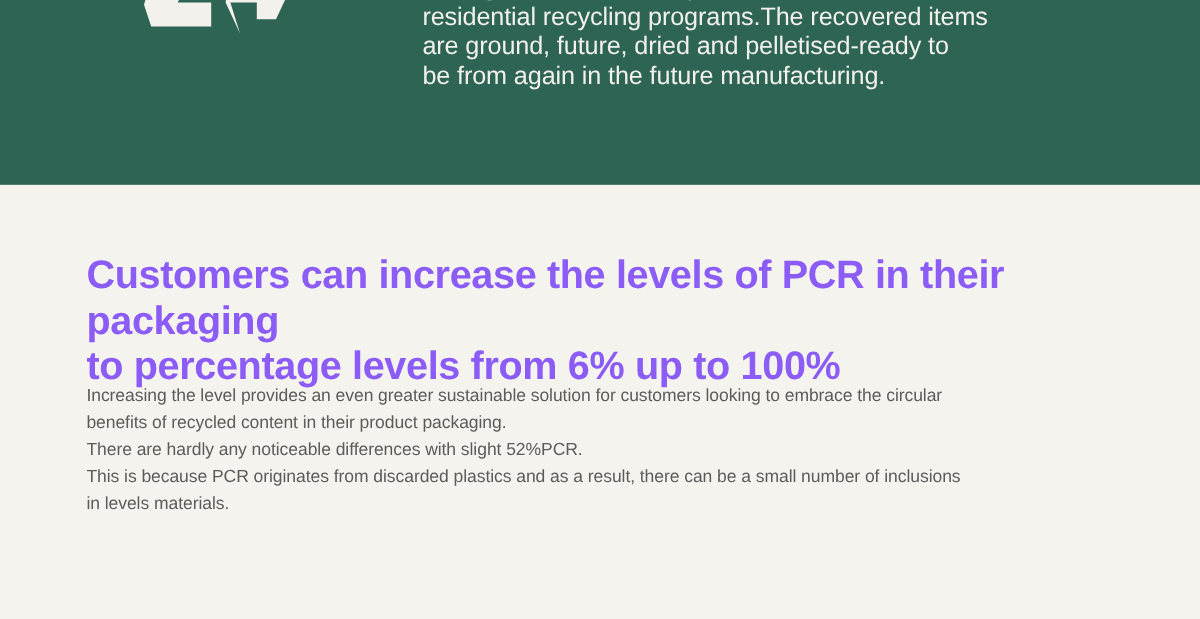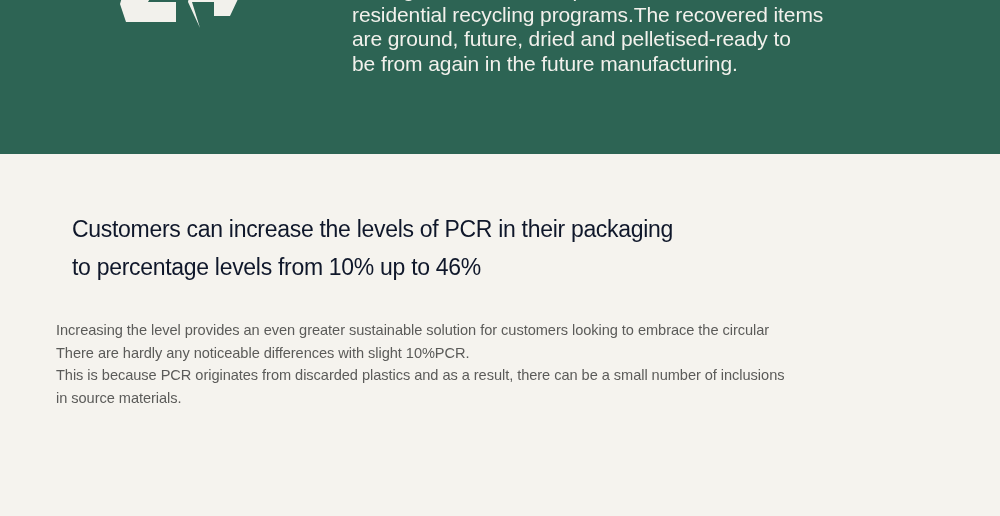--- a/index.html
+++ b/index.html
@@ -77,10 +77,10 @@
     top: 56px;
     width: 880px;
     margin: 0;
-    color: #0f172a;
-    font-size: 23px;
+    color: #8b5cf6;
+    font-size: 33px;
     line-height: 38px;
-    font-weight: normal;
+    font-weight: bold;
     letter-spacing: -0.3px;
   }
   .headline .hl-line {

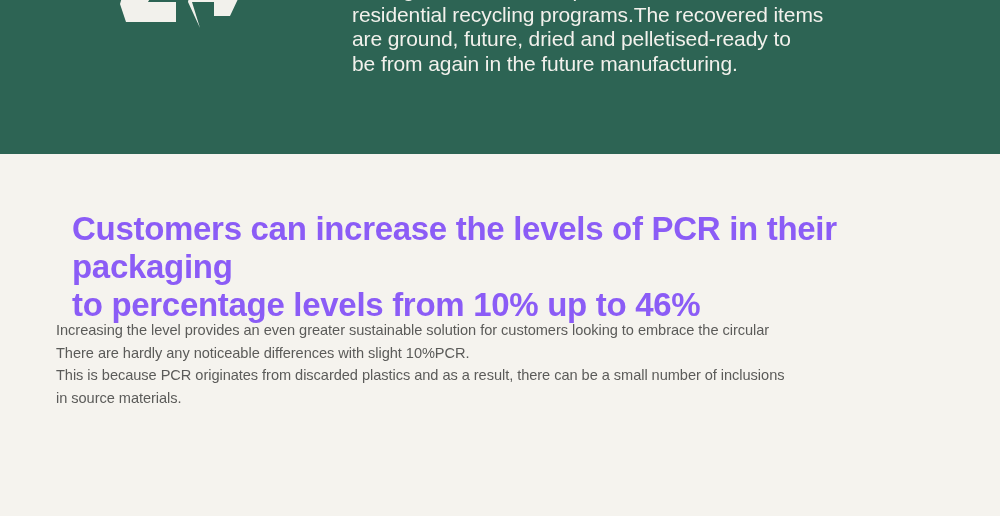--- a/index.html
+++ b/index.html
@@ -134,7 +134,7 @@
 
     <h2 class="headline">
       <span class="hl-line">Customers can increase the levels of PCR in their packaging</span>
-      <span class="hl-line">to percentage levels from 10% up to 46%</span>
+      <span class="hl-line">to percentage levels from 6% up to 100%</span>
     </h2>
 
     <div class="body-copy">

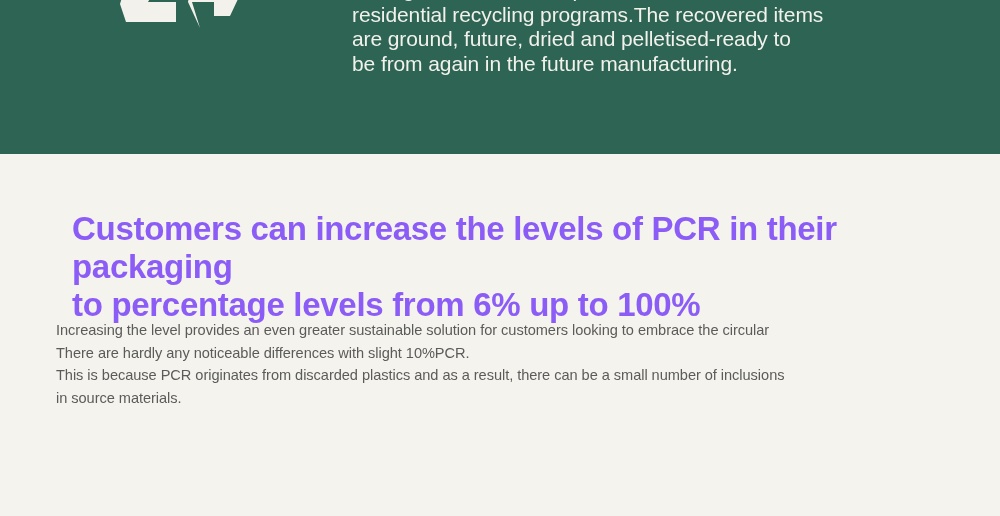--- a/index.html
+++ b/index.html
@@ -89,7 +89,7 @@
 
   .body-copy {
     position: absolute;
-    left: 56px;
+    left: 72px;
     top: 165px;
     width: 900px;
     color: #5B5B59;

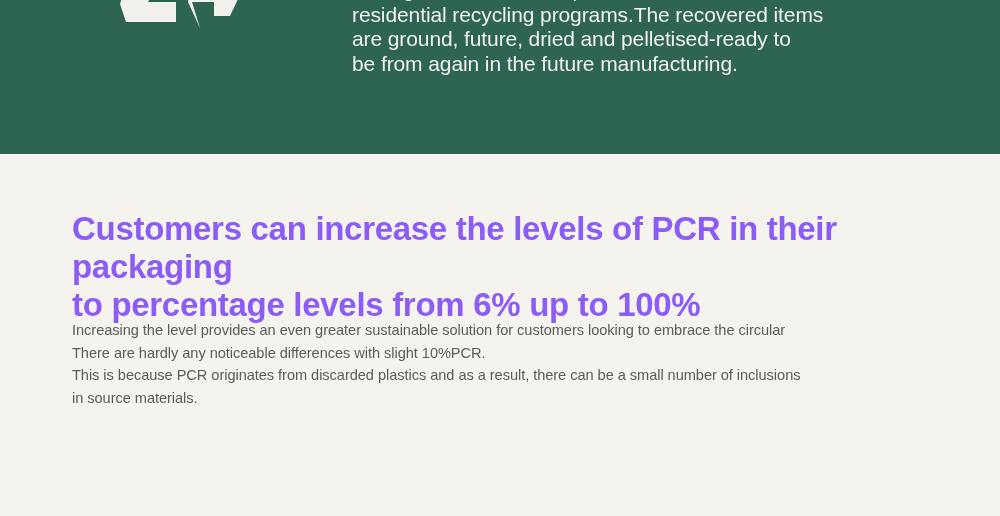--- a/index.html
+++ b/index.html
@@ -139,6 +139,7 @@
 
     <div class="body-copy">
       <p>Increasing the level provides an even greater sustainable solution for customers looking to embrace the circular</p>
+      <p>benefits of recycled content in their product packaging.</p>
       <p>There are hardly any noticeable differences with slight 10%PCR.</p>
       <p>This is because PCR originates from discarded plastics and as a result, there can be a small number of inclusions</p>
       <p>in source materials.</p>

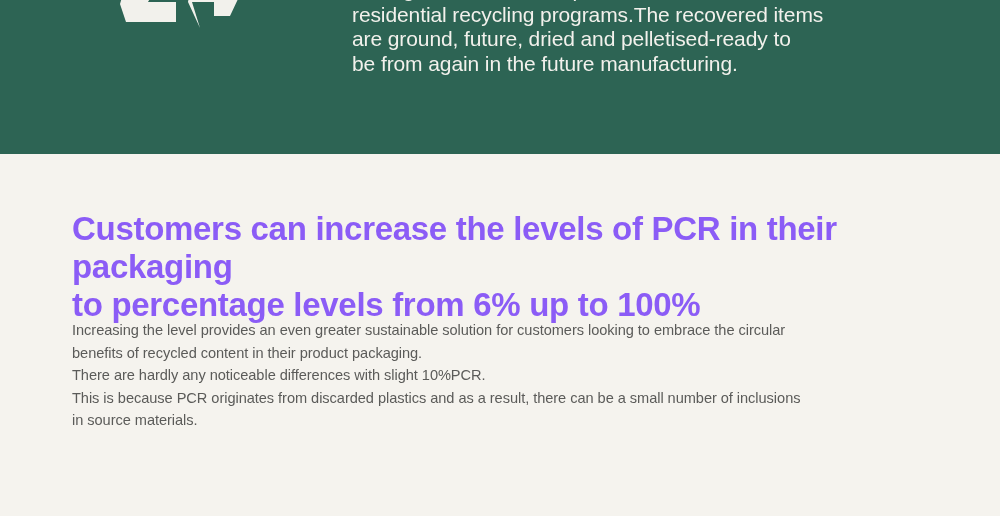--- a/index.html
+++ b/index.html
@@ -140,7 +140,7 @@
     <div class="body-copy">
       <p>Increasing the level provides an even greater sustainable solution for customers looking to embrace the circular</p>
       <p>benefits of recycled content in their product packaging.</p>
-      <p>There are hardly any noticeable differences with slight 10%PCR.</p>
+      <p>There are hardly any noticeable differences with slight 52%PCR.</p>
       <p>This is because PCR originates from discarded plastics and as a result, there can be a small number of inclusions</p>
       <p>in source materials.</p>
     </div>

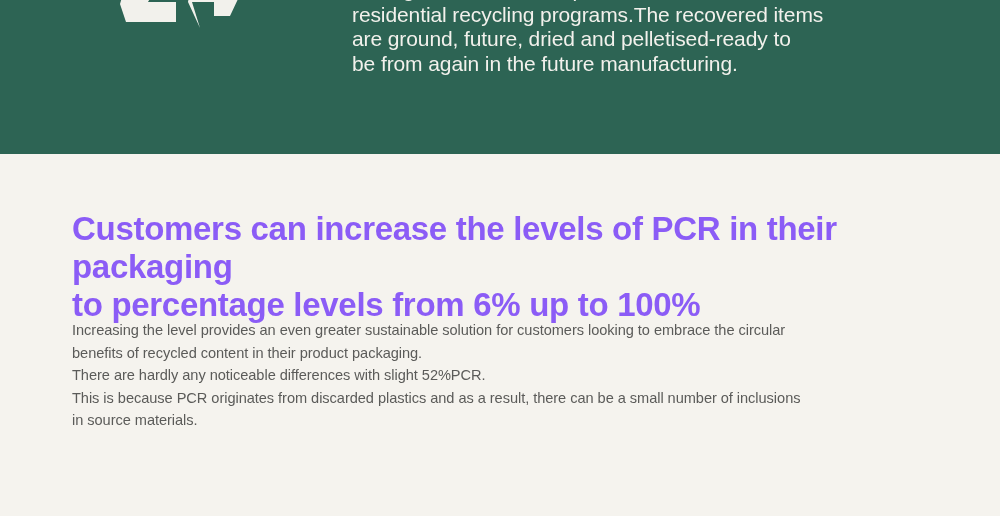--- a/index.html
+++ b/index.html
@@ -142,7 +142,7 @@
       <p>benefits of recycled content in their product packaging.</p>
       <p>There are hardly any noticeable differences with slight 52%PCR.</p>
       <p>This is because PCR originates from discarded plastics and as a result, there can be a small number of inclusions</p>
-      <p>in source materials.</p>
+      <p>in levels materials.</p>
     </div>
 
   </div>

